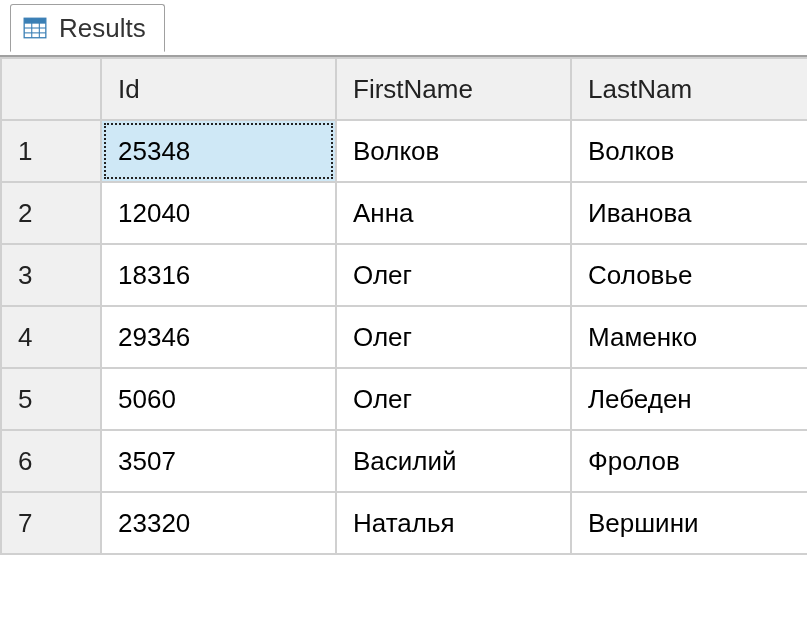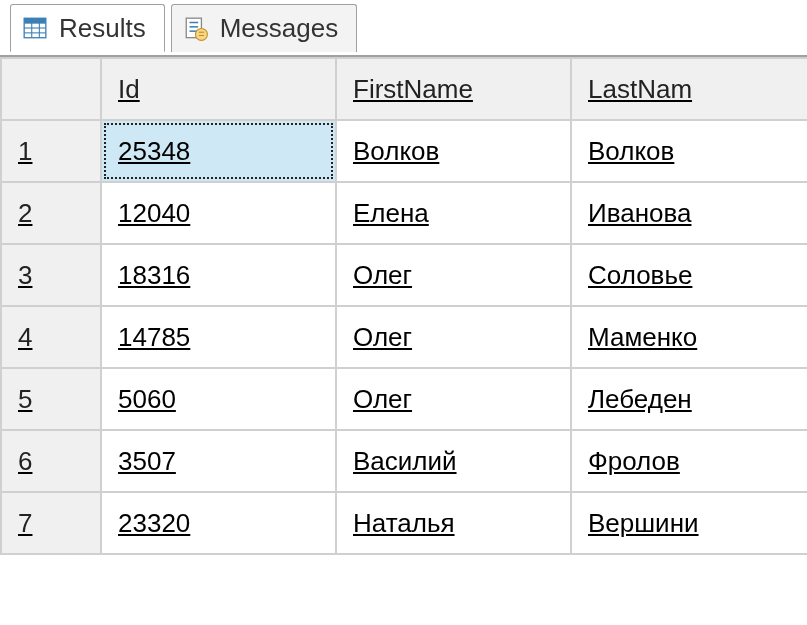--- a/index.html
+++ b/index.html
@@ -110,20 +110,6 @@
     </span>
     <span>Results</span>
   </div>
-  <div class="tab">
-    <span class="icon-box">
-      <svg viewBox="0 0 24 24" width="26" height="26">
-        <rect x="3" y="2" width="14" height="18" fill="#fff" stroke="#888" stroke-width="1.2"></rect>
-        <line x1="6" y1="6" x2="14" y2="6" stroke="#3a7fb5" stroke-width="1.4"></line>
-        <line x1="6" y1="10" x2="14" y2="10" stroke="#3a7fb5" stroke-width="1.4"></line>
-        <line x1="6" y1="14" x2="14" y2="14" stroke="#3a7fb5" stroke-width="1.4"></line>
-        <circle cx="17" cy="17" r="5.5" fill="#f6d88a" stroke="#c98b1f" stroke-width="1"></circle>
-        <line x1="14.5" y1="15" x2="19.5" y2="15" stroke="#c98b1f" stroke-width="1"></line>
-        <line x1="14.5" y1="18" x2="19.5" y2="18" stroke="#c98b1f" stroke-width="1"></line>
-      </svg>
-    </span>
-    <span>Messages</span>
-  </div>
 </div>
 
 <div class="grid-area">

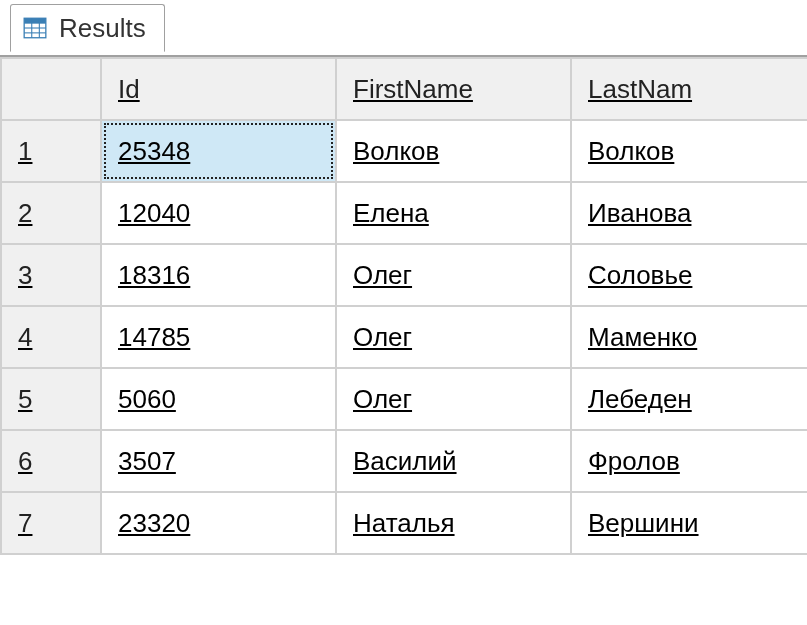--- a/index.html
+++ b/index.html
@@ -57,7 +57,6 @@
       margin-top: -1px;
       position: relative;
       z-index: 1;
-      text-decoration: underline;
     }
     table {
       border-collapse: collapse;

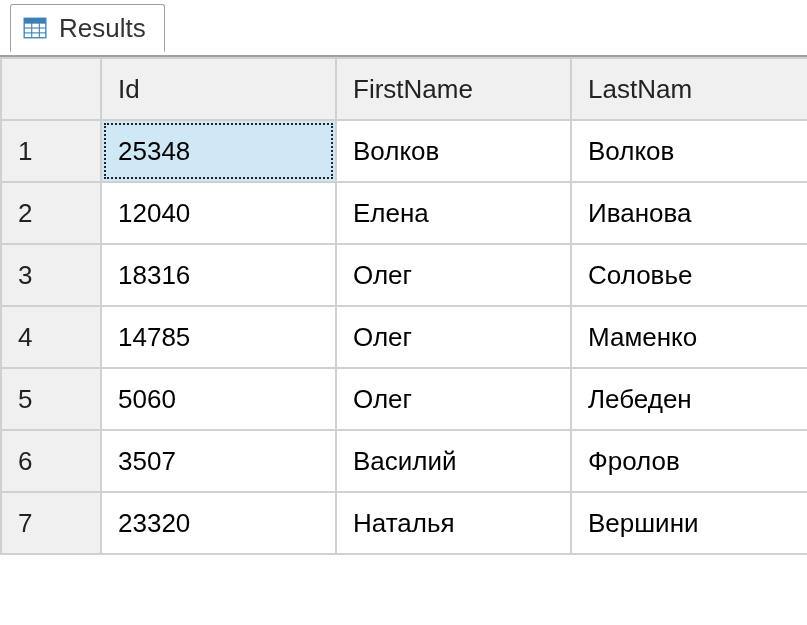--- a/index.html
+++ b/index.html
@@ -137,7 +137,7 @@
       <tr>
         <td class="rownum">2</td>
         <td>12040</td>
-        <td>Елена</td>
+        <td>Анна</td>
         <td>Иванова</td>
       </tr>
       <tr>

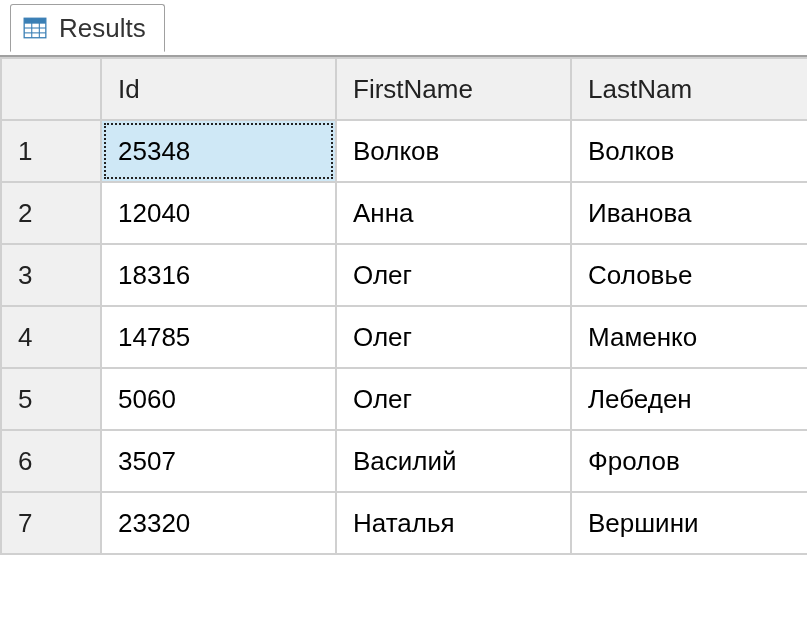--- a/index.html
+++ b/index.html
@@ -148,7 +148,7 @@
       </tr>
       <tr>
         <td class="rownum">4</td>
-        <td>14785</td>
+        <td>29346</td>
         <td>Олег</td>
         <td>Маменко</td>
       </tr>

